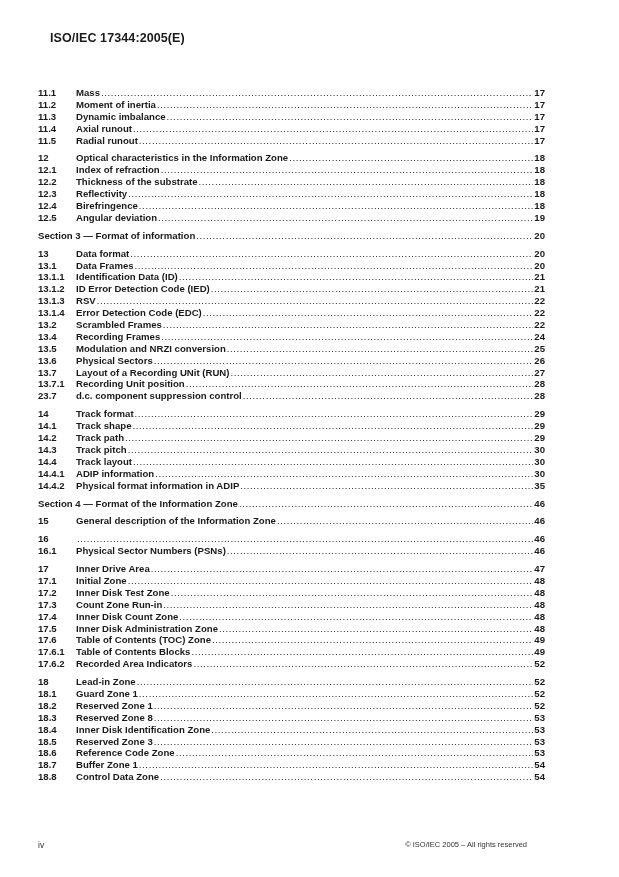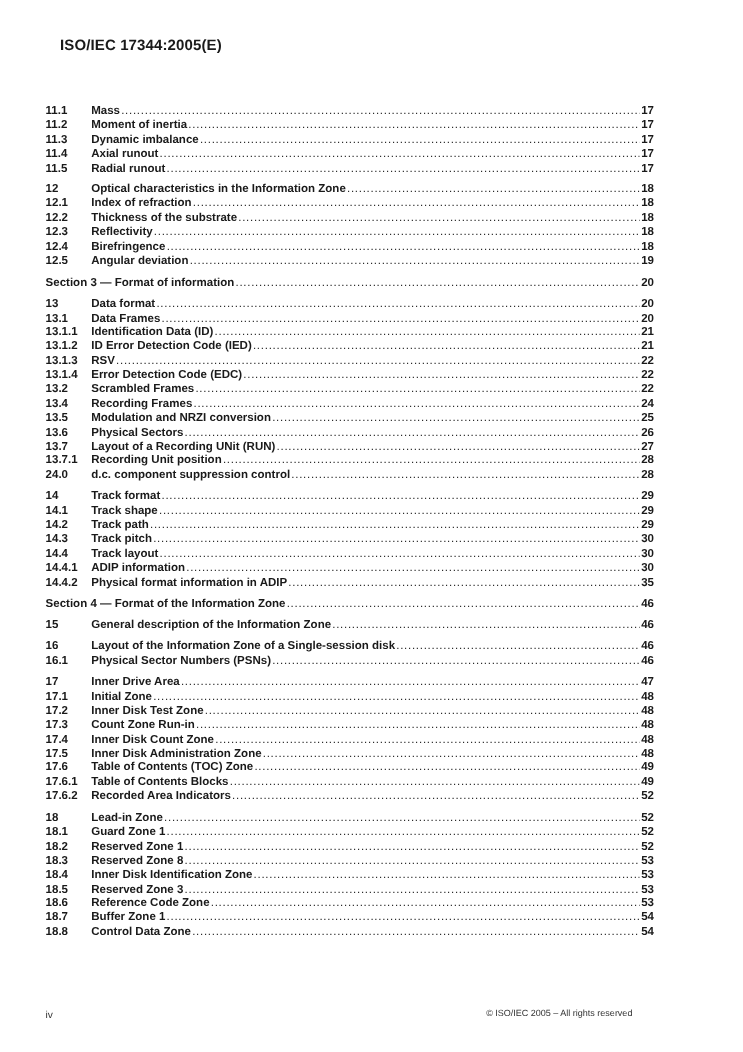--- a/index.html
+++ b/index.html
@@ -176,7 +176,7 @@
         <span class="page">28</span>
       </div>
       <div class="row">
-        <span class="num">24.0</span>
+        <span class="num">23.7</span>
         <span class="title">d.c. component suppression control</span>
         <span class="leader"></span>
         <span class="page">28</span>

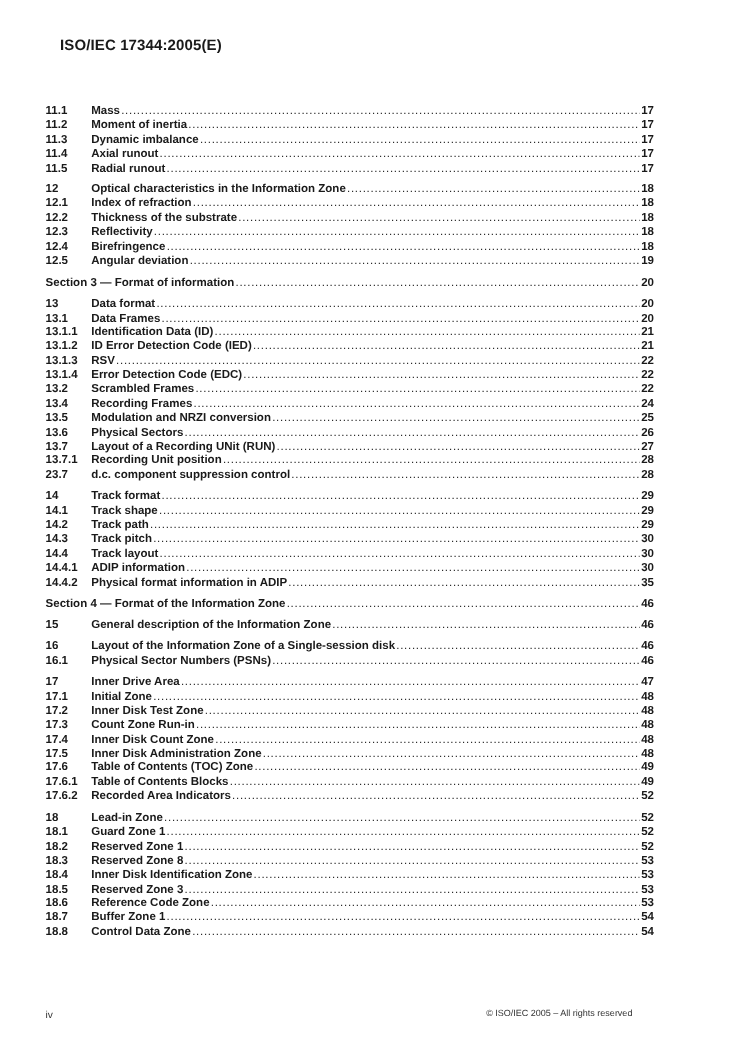--- a/index.html
+++ b/index.html
@@ -244,7 +244,6 @@
     <div class="group">
       <div class="row">
         <span class="num">16</span>
-        <span class="title">Layout of the Information Zone of a Single-session disk</span>
         <span class="leader"></span>
         <span class="page">46</span>
       </div>

